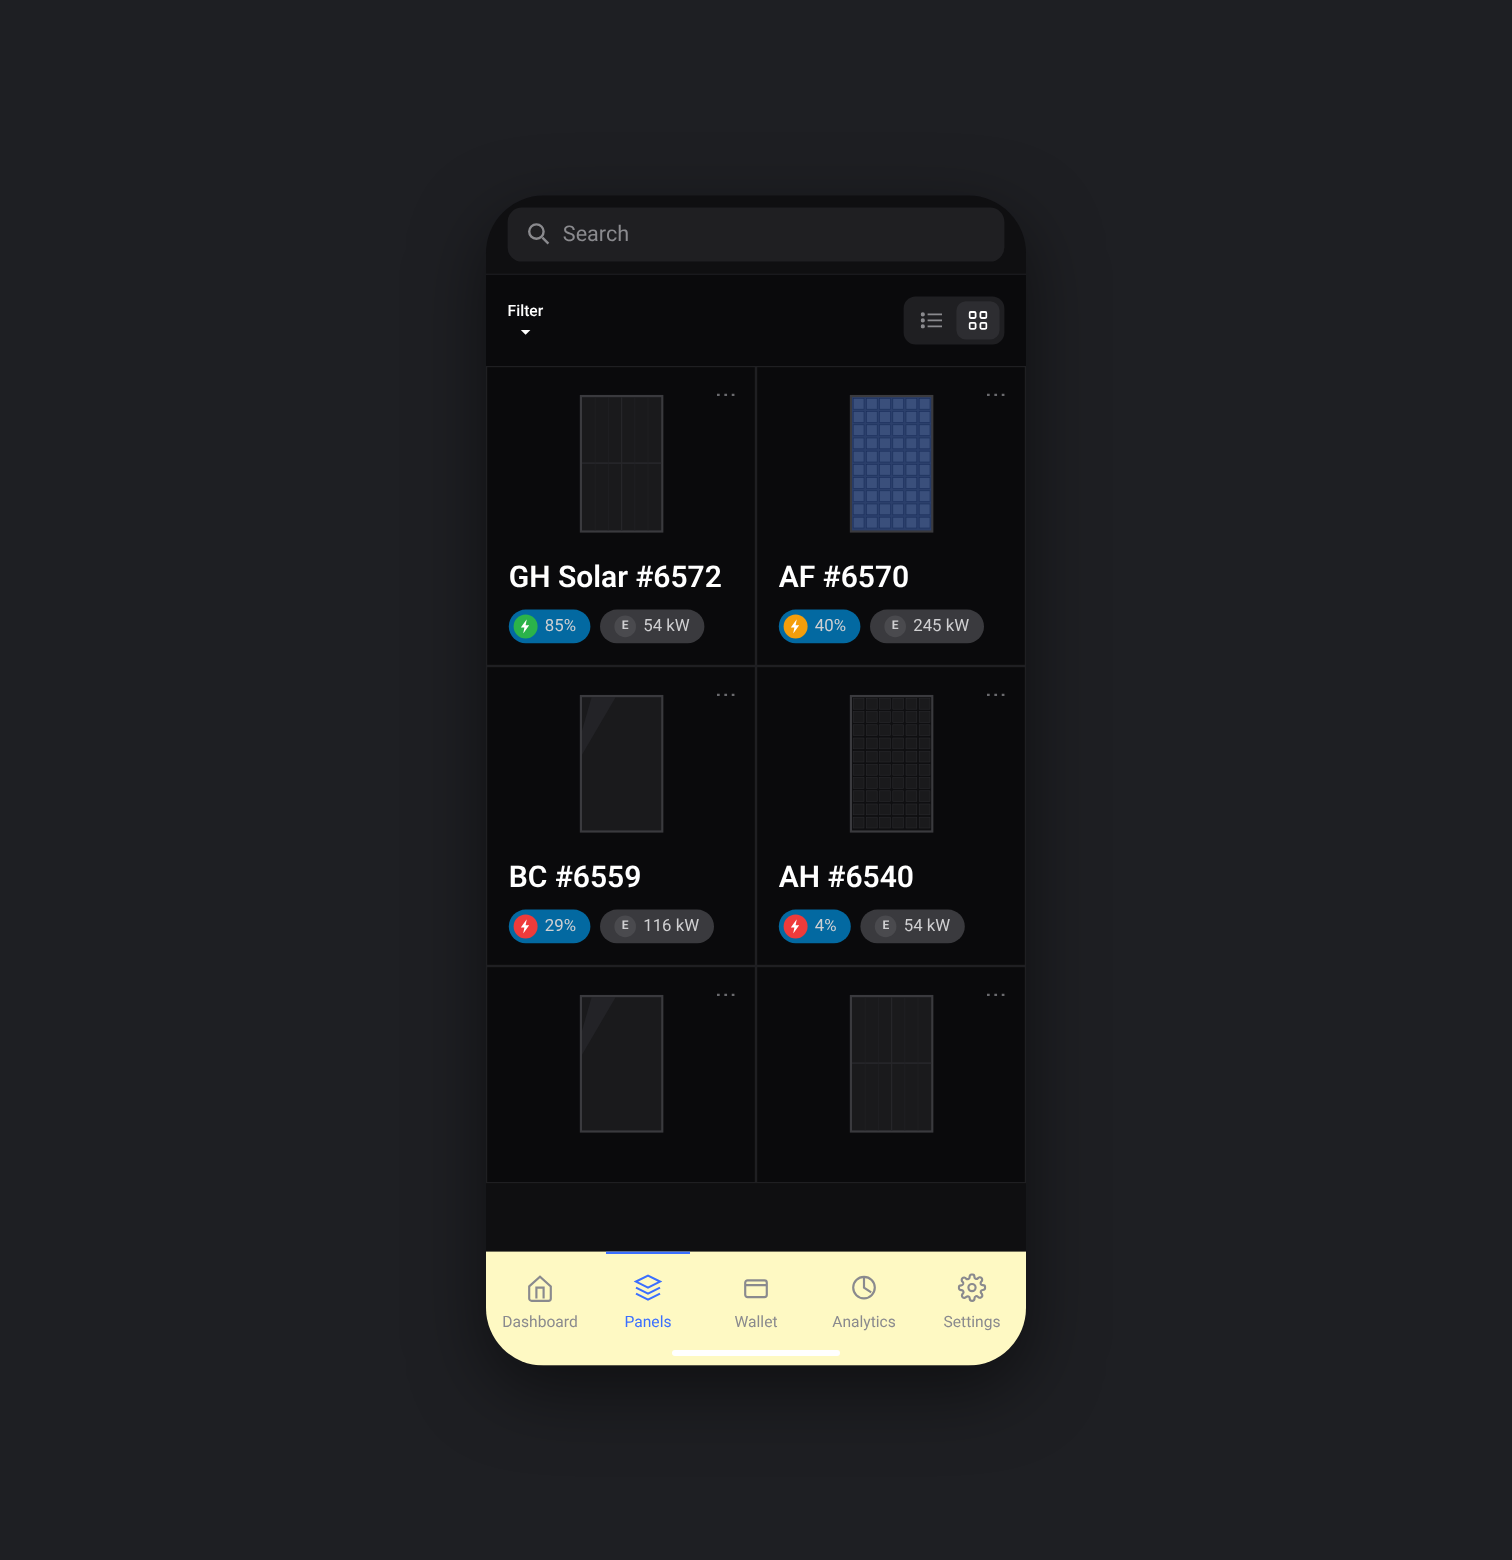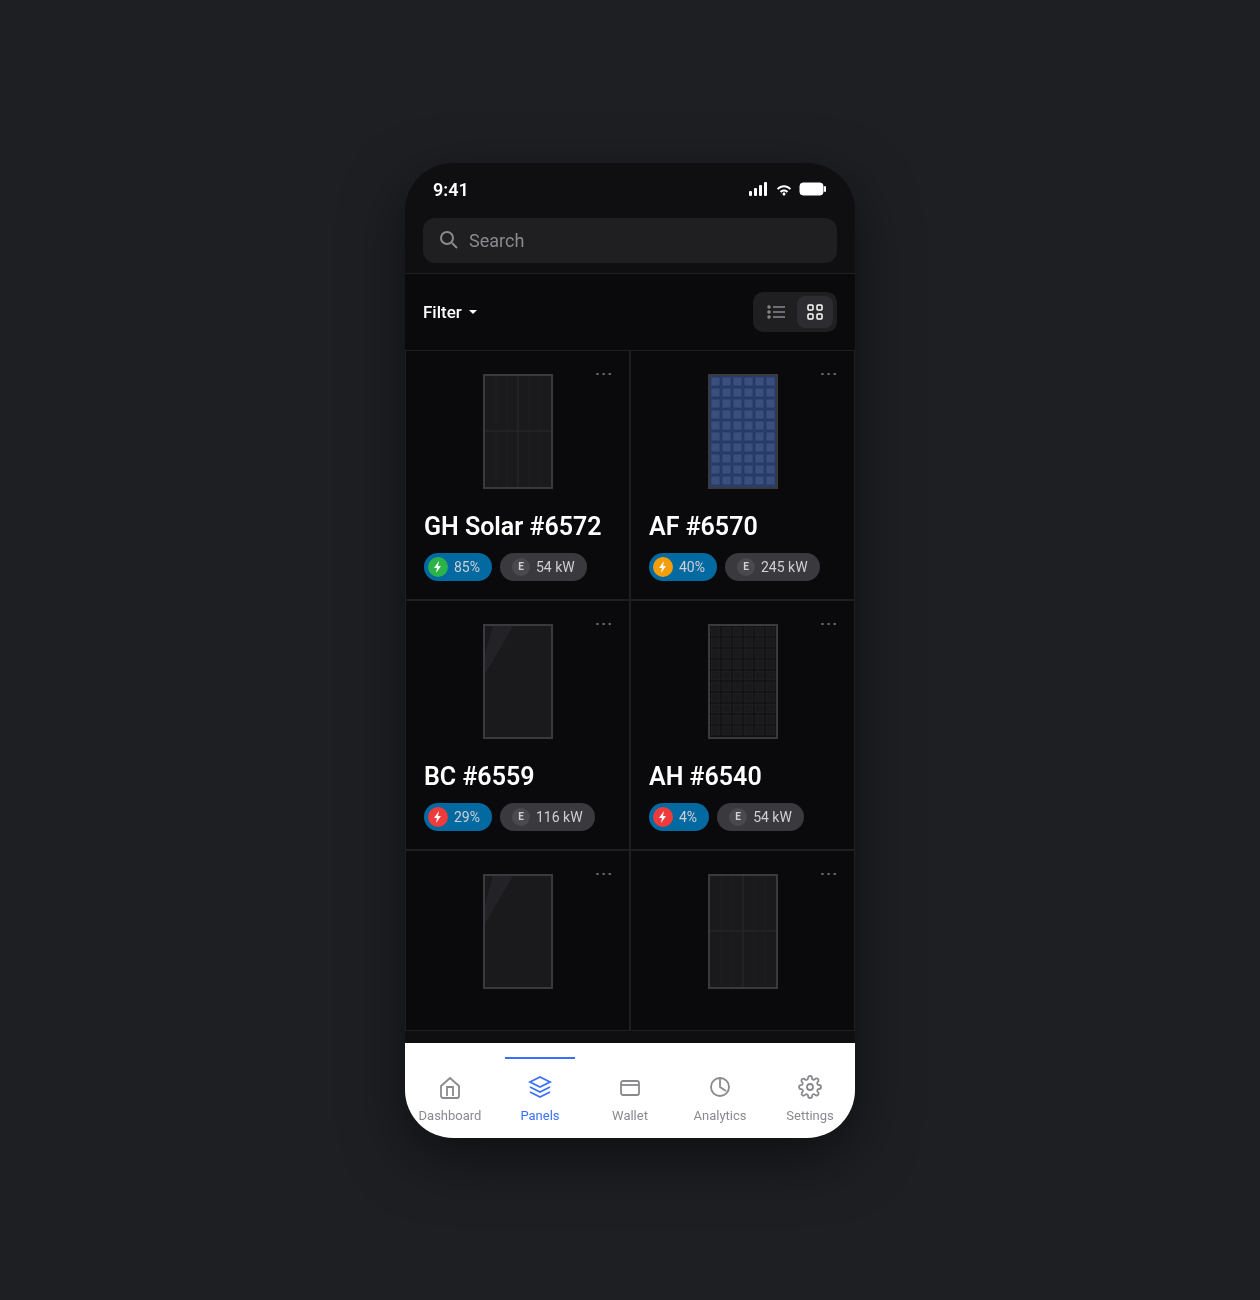--- a/index.html
+++ b/index.html
@@ -210,24 +210,6 @@
 <body>
 
 <div class="phone">
-  <div class="status-bar">
-    <div class="status-time">9:41</div>
-    <div class="status-icons">
-      <svg width="20" height="14" viewBox="0 0 20 14" fill="#fff">
-          <rect x="0" y="9" width="3" height="5" rx="1"></rect>
-          <rect x="5" y="6" width="3" height="8" rx="1"></rect>
-          <rect x="10" y="3" width="3" height="11" rx="1"></rect>
-          <rect x="15" y="0" width="3" height="14" rx="1"></rect>
-        </svg>
-      <svg width="18" height="14" viewBox="0 0 18 14" fill="#fff">
-          <path d="M9 13.5c.8 0 1.5-.7 1.5-1.5s-.7-1.5-1.5-1.5-1.5.7-1.5 1.5.7 1.5 1.5 1.5zm-4.2-4.2l1.4 1.4c.8-.8 1.8-1.2 2.8-1.2s2 .4 2.8 1.2l1.4-1.4C12 8.1 10.6 7.5 9 7.5s-3 .6-4.2 1.8zM1.9 6.4l1.4 1.4C5 6.1 6.9 5.2 9 5.2s4 .9 5.7 2.6l1.4-1.4C14 4.3 11.6 3.2 9 3.2S4 4.3 1.9 6.4z"></path>
-        </svg>
-      <svg width="28" height="14" viewBox="0 0 28 14" fill="none">
-          <rect x="1" y="1" width="23" height="12" rx="3" stroke="#fff" stroke-width="1" fill="#fff"></rect>
-          <rect x="25" y="4" width="2" height="6" rx="1" fill="#fff"></rect>
-        </svg>
-    </div>
-  </div>
 
   <div class="search-bar">
     <svg width="20" height="20" viewBox="0 0 20 20" fill="none" stroke="#8a8a8e" stroke-width="2">

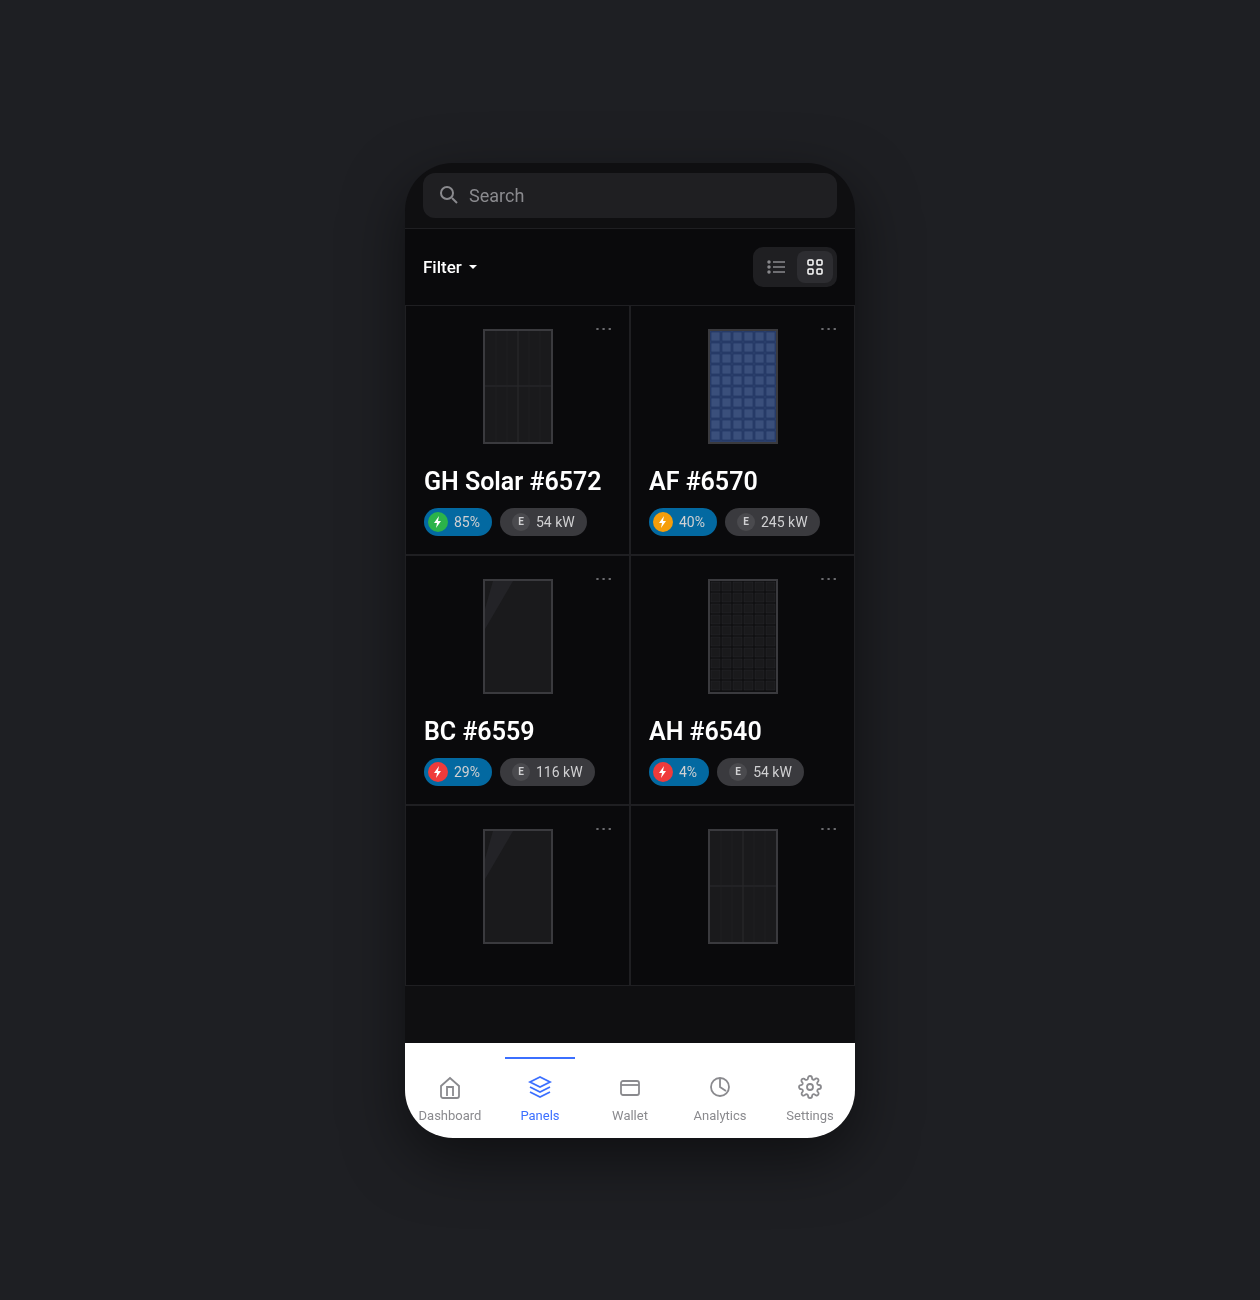--- a/index.html
+++ b/index.html
@@ -66,12 +66,13 @@
 }
 .filter-btn {
   color: #fff;
-  font-size: 17px;
+  font-size: 13px;
   font-weight: 500;
   display: flex;
   align-items: center;
   gap: 6px;
   cursor: pointer;
+  flex-direction: column;
 }
 .view-toggle {
   display: flex;

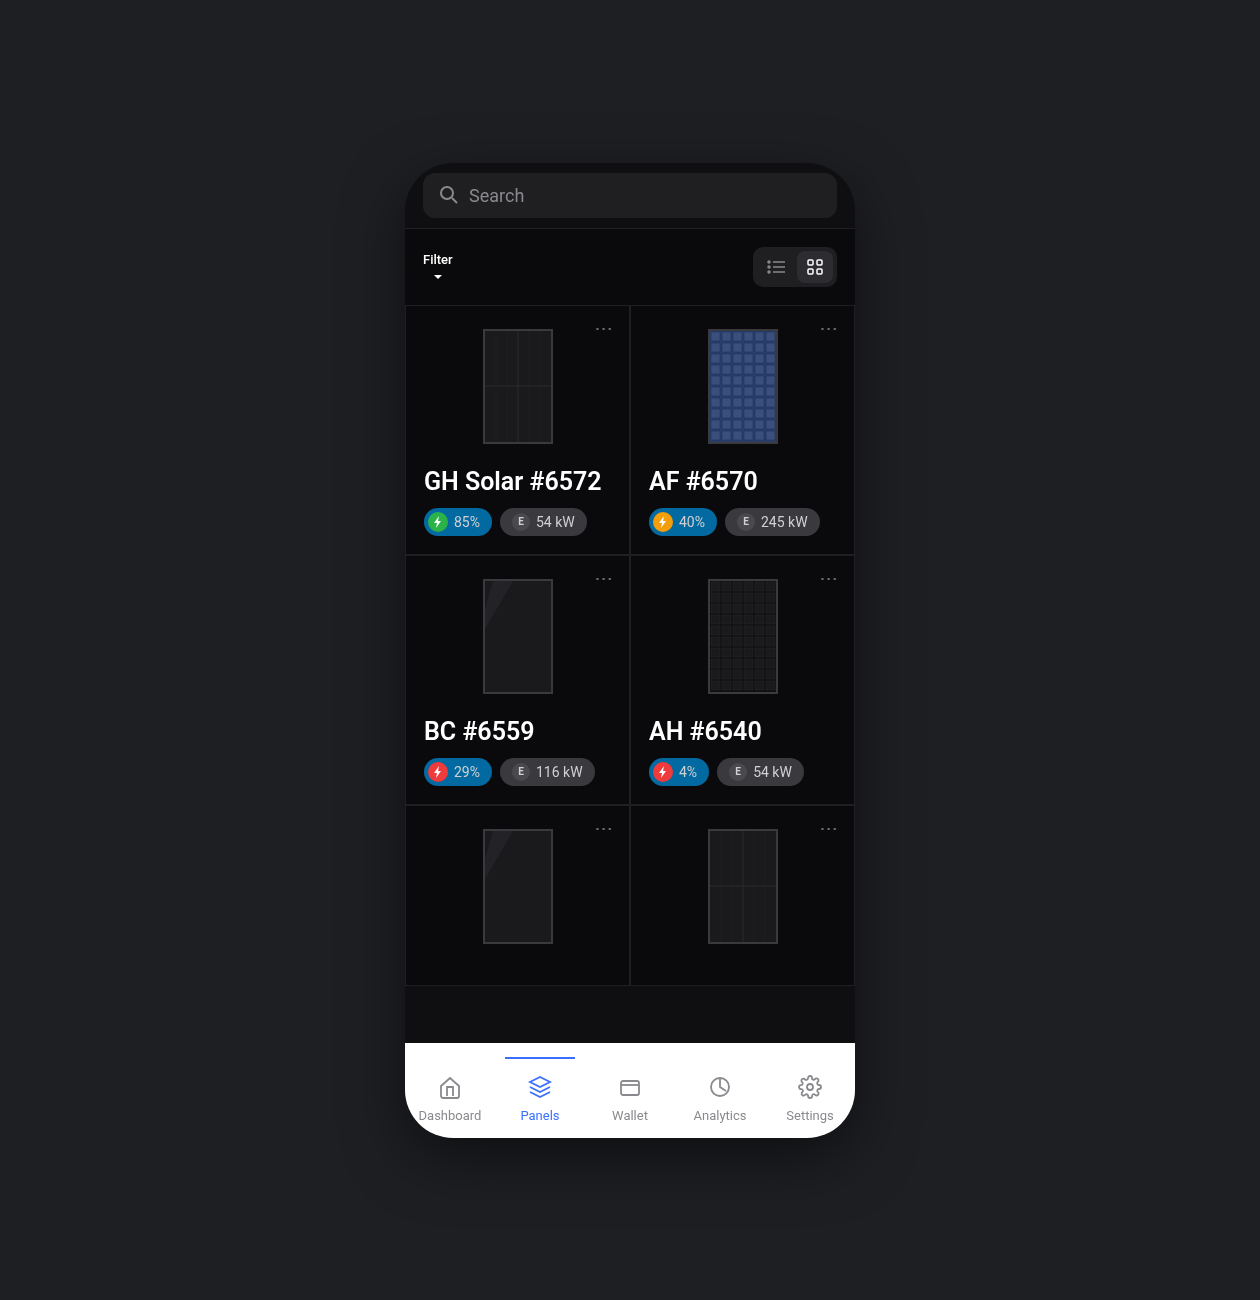--- a/index.html
+++ b/index.html
@@ -164,10 +164,10 @@
   left: 0;
   right: 0;
   height: 95px;
-  background: #ffffff;
+  background: #fef9c3;
   display: flex;
   justify-content: space-around;
-  align-items: center;
+  align-items: flex-start;
   padding-top: 12px;
 }
 .nav-item {

